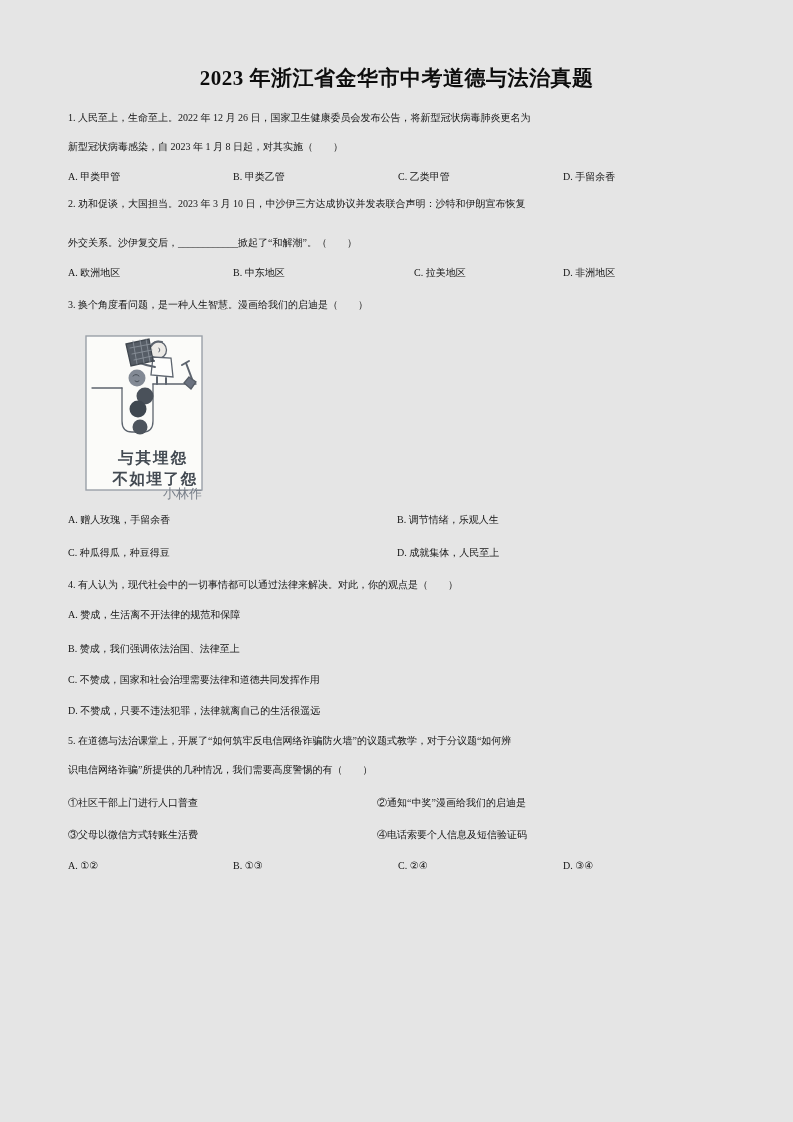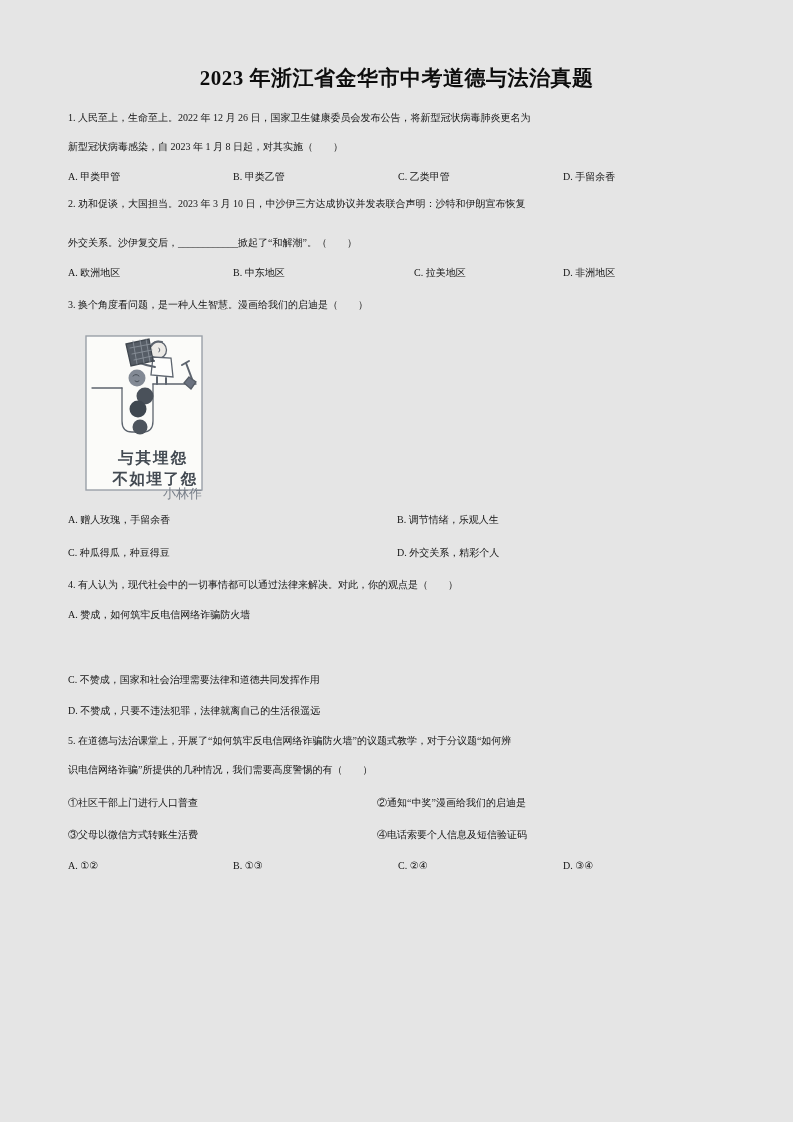--- a/index.html
+++ b/index.html
@@ -97,7 +97,7 @@
   <div class="t" style="top:509px;left:68px">A. 赠人玫瑰，手留余香</div>
   <div class="t" style="top:509px;left:397px">B. 调节情绪，乐观人生</div>
   <div class="t" style="top:542px;left:68px">C. 种瓜得瓜，种豆得豆</div>
-  <div class="t" style="top:542px;left:397px">D. 外交关系，精彩个人</div>
+  <div class="t" style="top:542px;left:397px">D. 成就集体，人民至上</div>
 
   <div class="t" style="top:574px">4. 有人认为，现代社会中的一切事情都可以通过法律来解决。对此，你的观点是（　　）</div>
   <div class="t" style="top:604px">A. 赞成，如何筑牢反电信网络诈骗防火墙</div>

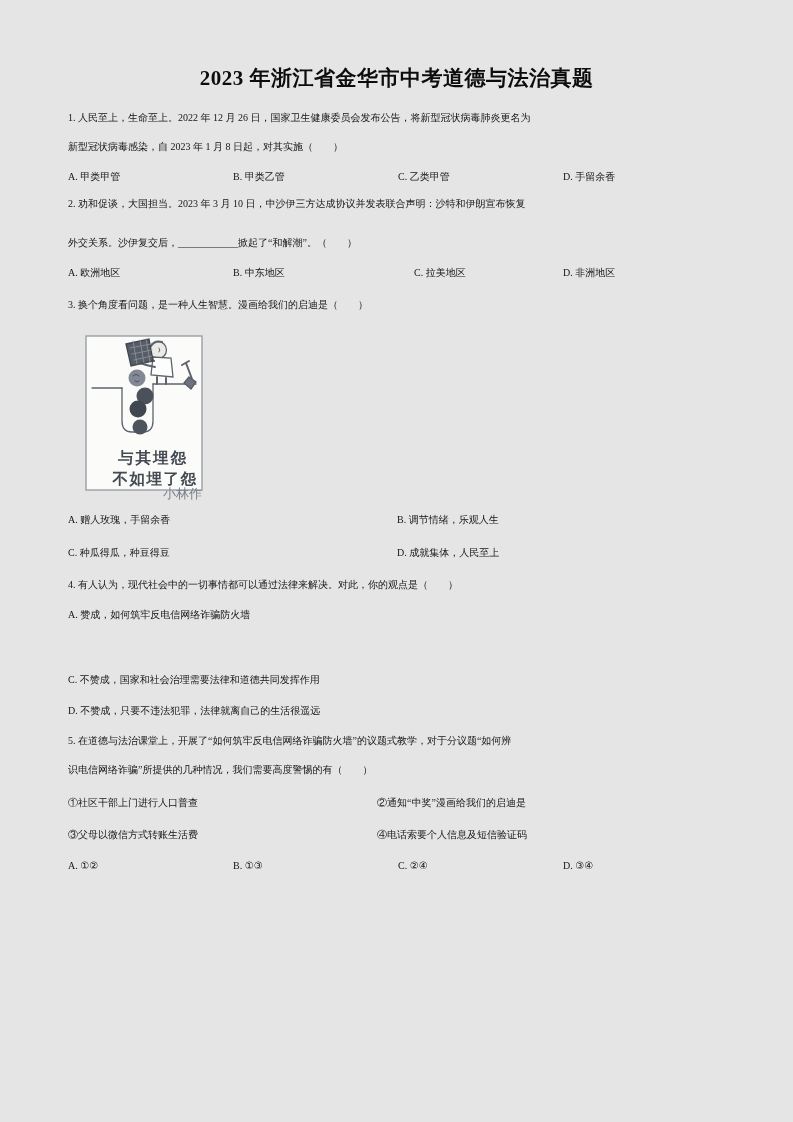--- a/index.html
+++ b/index.html
@@ -100,7 +100,7 @@
   <div class="t" style="top:542px;left:397px">D. 成就集体，人民至上</div>
 
   <div class="t" style="top:574px">4. 有人认为，现代社会中的一切事情都可以通过法律来解决。对此，你的观点是（　　）</div>
-  <div class="t" style="top:604px">A. 赞成，如何筑牢反电信网络诈骗防火墙</div>
+  <div class="t" style="top:604px">A. 赞成，生活离不开法律的规范和保障</div>
   <div class="t" style="top:669px">C. 不赞成，国家和社会治理需要法律和道德共同发挥作用</div>
   <div class="t" style="top:700px">D. 不赞成，只要不违法犯罪，法律就离自己的生活很遥远</div>
 

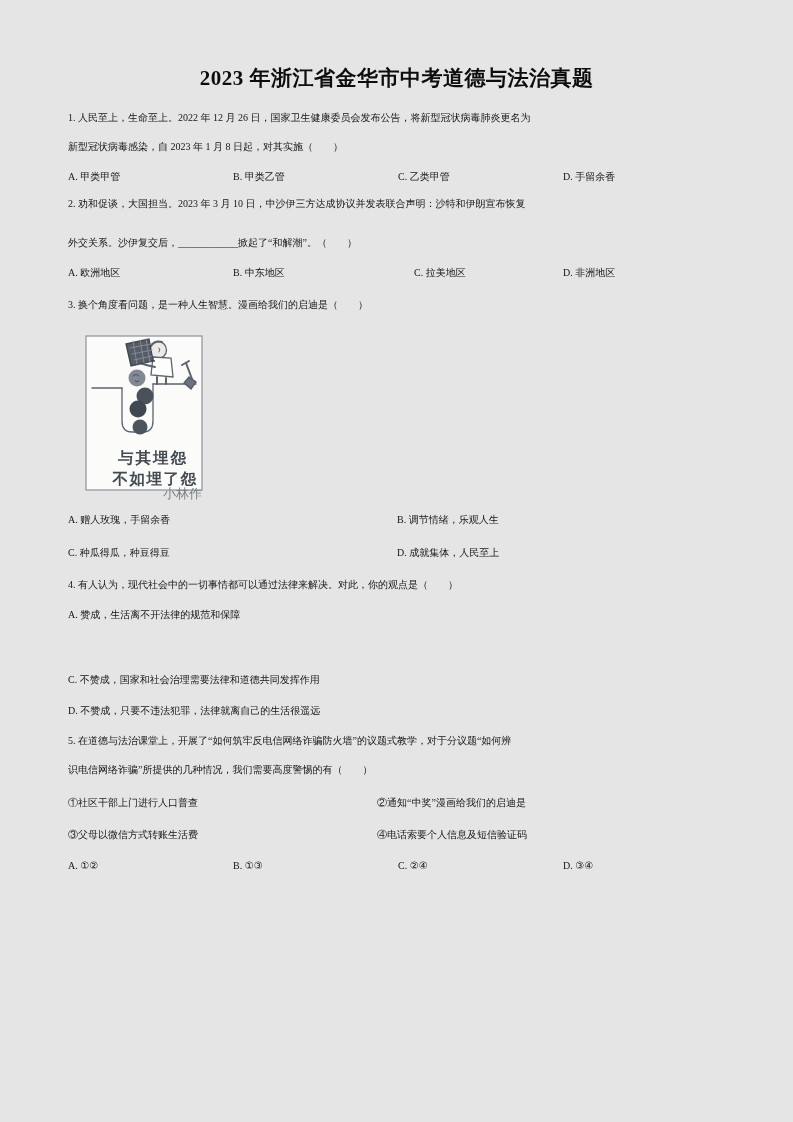--- a/index.html
+++ b/index.html
@@ -101,6 +101,7 @@
 
   <div class="t" style="top:574px">4. 有人认为，现代社会中的一切事情都可以通过法律来解决。对此，你的观点是（　　）</div>
   <div class="t" style="top:604px">A. 赞成，生活离不开法律的规范和保障</div>
+  <div class="t" style="top:638px">B. 赞成，我们强调依法治国、法律至上</div>
   <div class="t" style="top:669px">C. 不赞成，国家和社会治理需要法律和道德共同发挥作用</div>
   <div class="t" style="top:700px">D. 不赞成，只要不违法犯罪，法律就离自己的生活很遥远</div>
 

